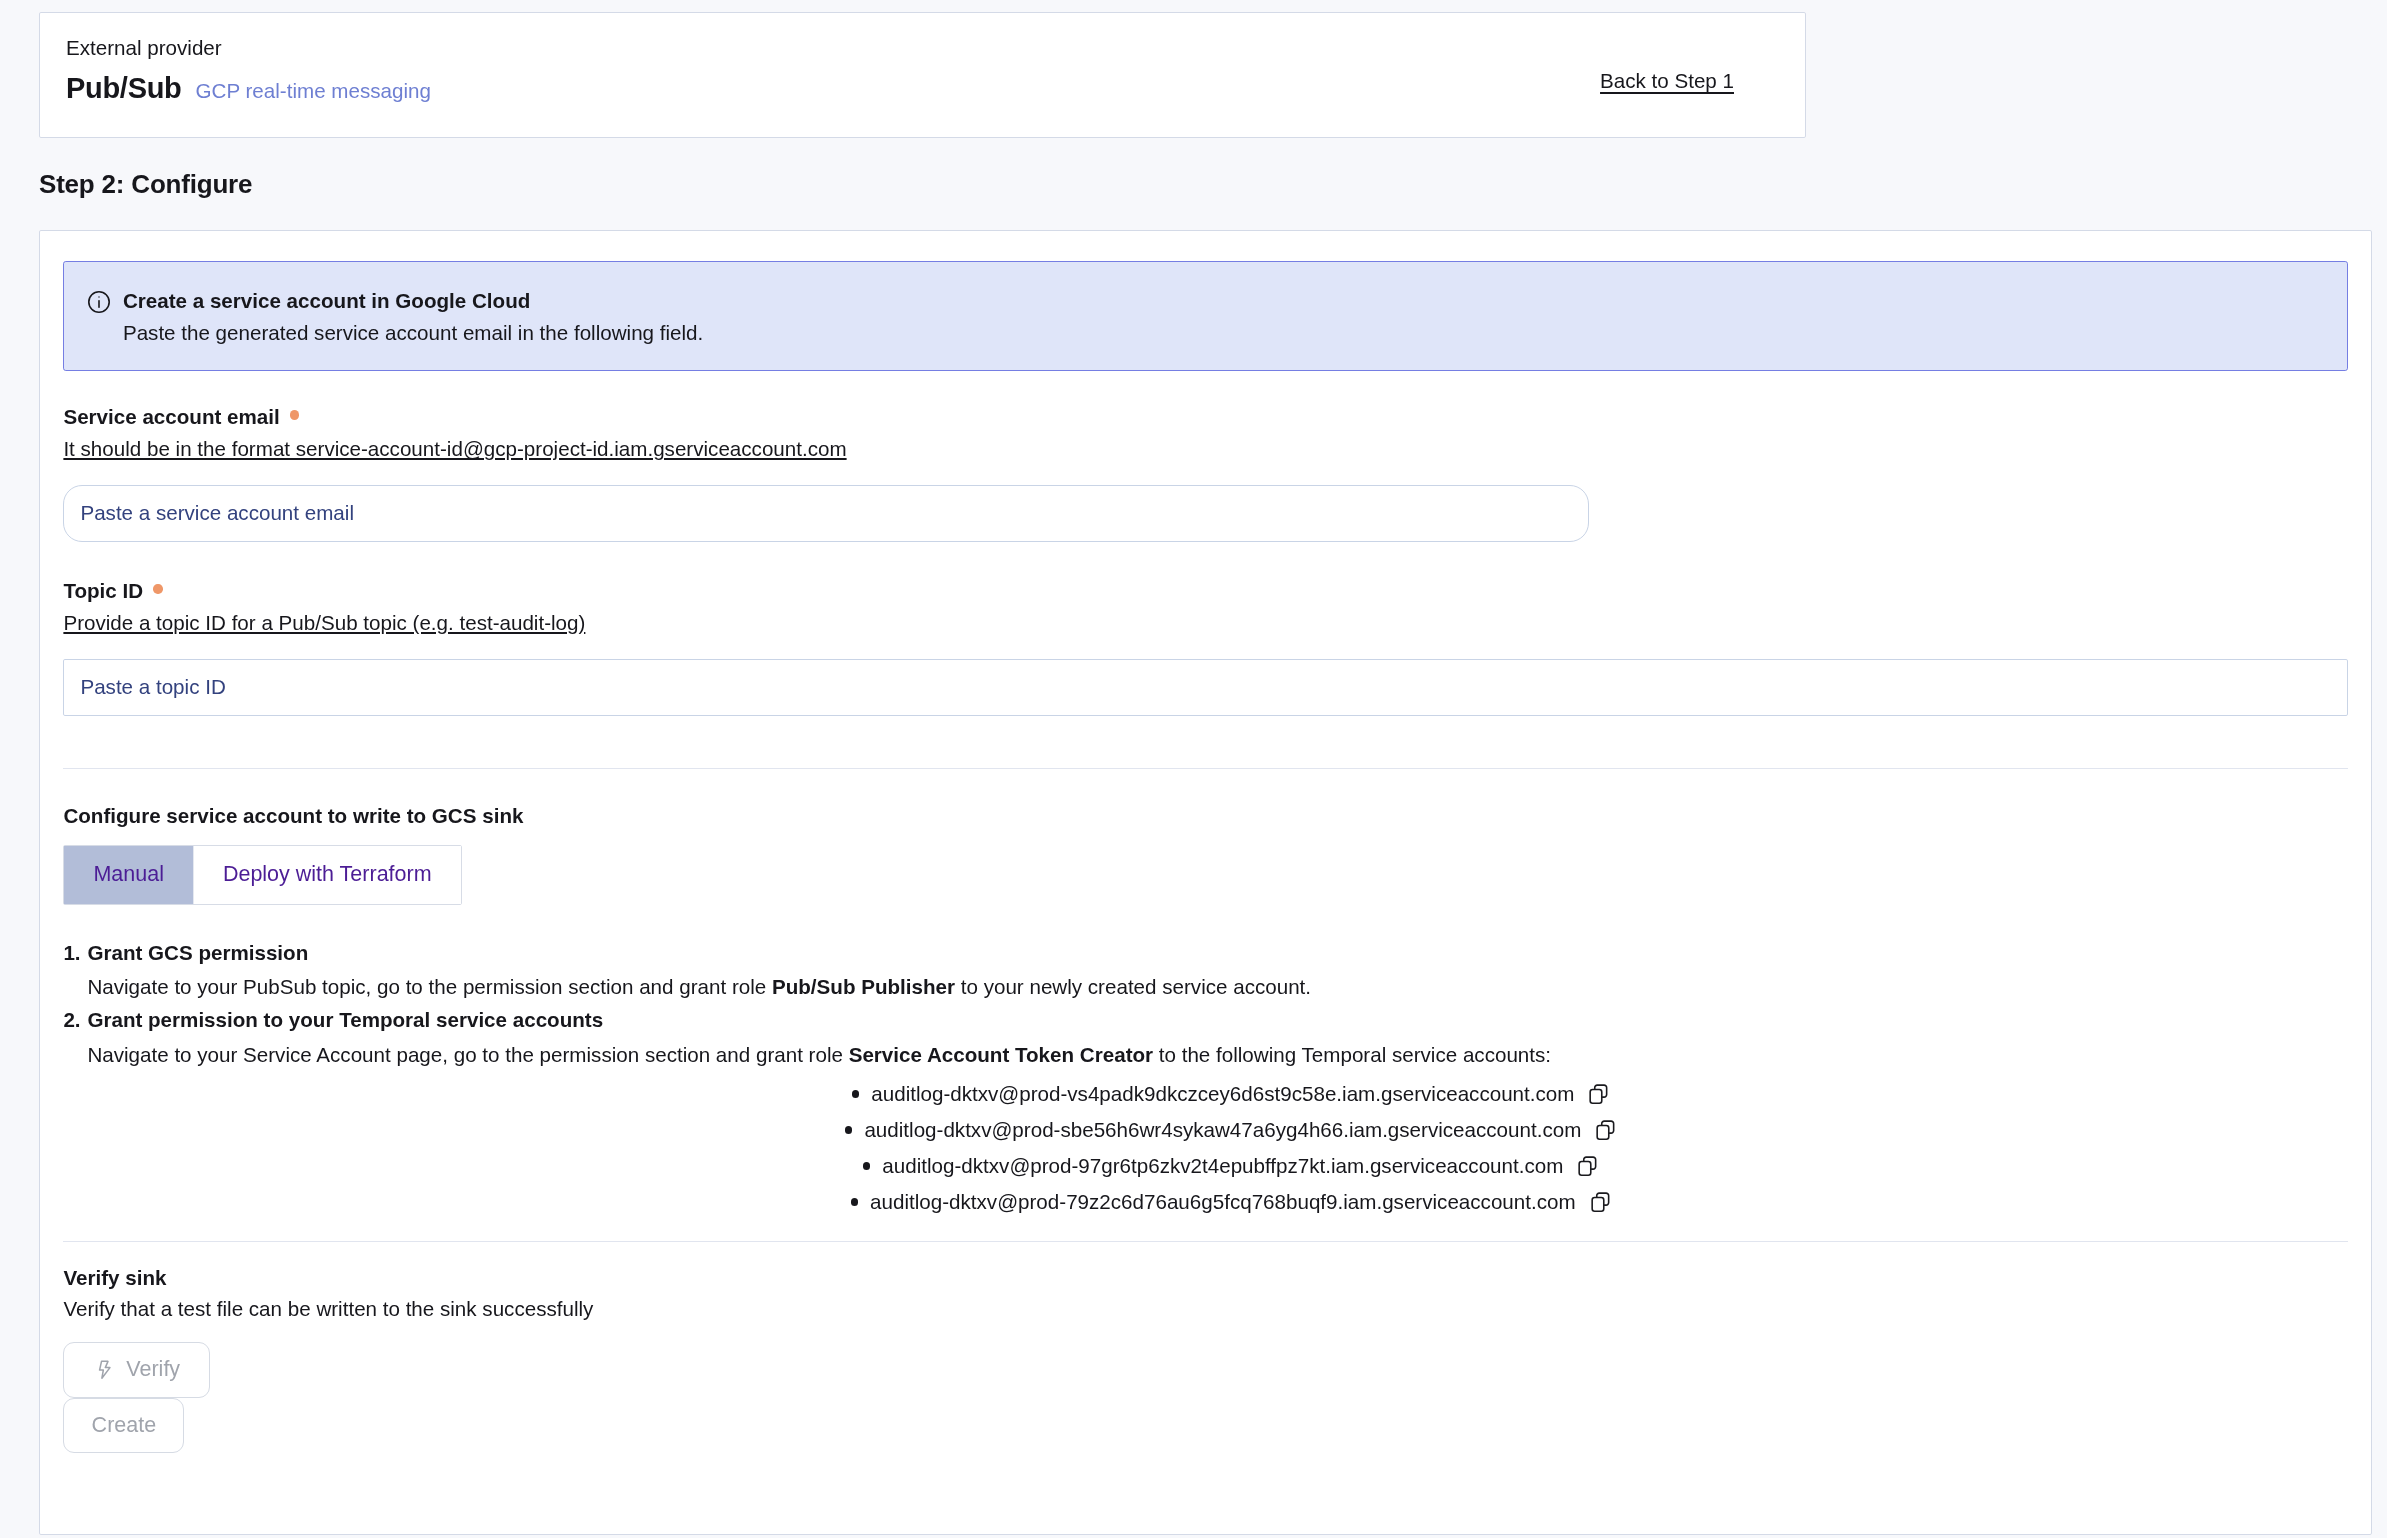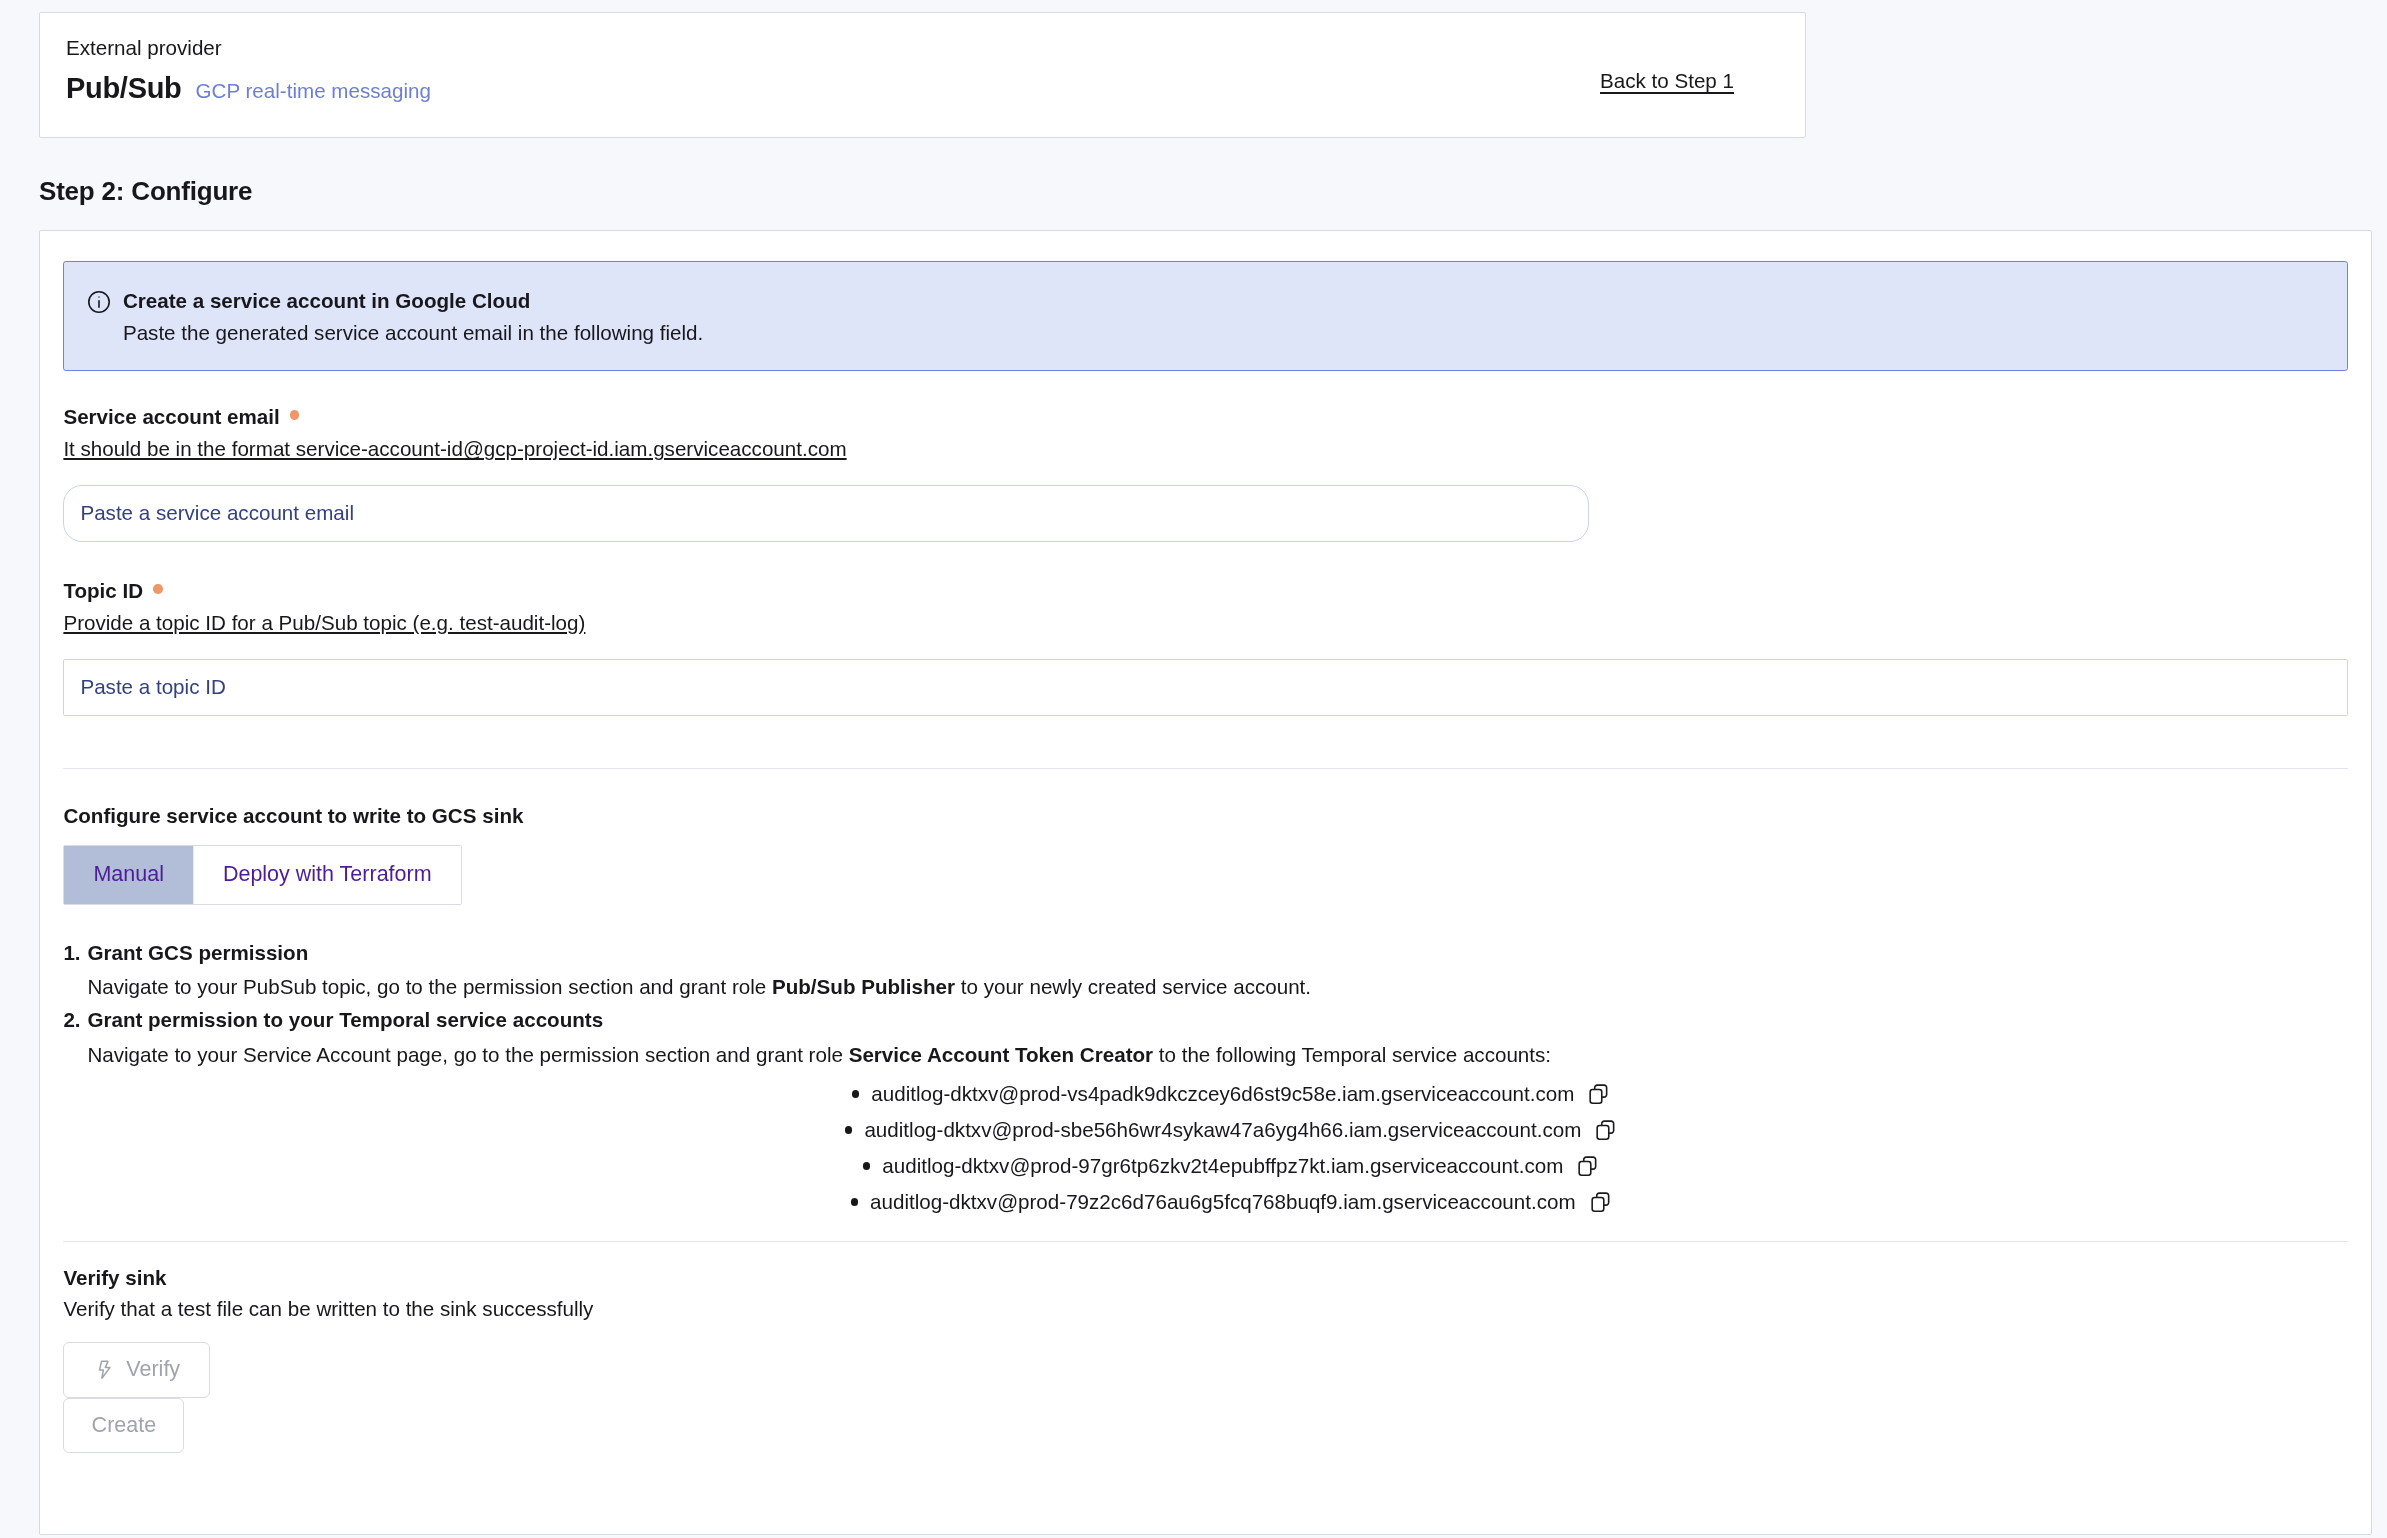--- a/index.html
+++ b/index.html
@@ -35,7 +35,7 @@
 
   
   .step-heading {
-    position:absolute; left:39px; top:176px;
+    position:absolute; left:39px; top:169px;
     font-size:26px; font-weight:700; letter-spacing:-0.2px;
   }
 

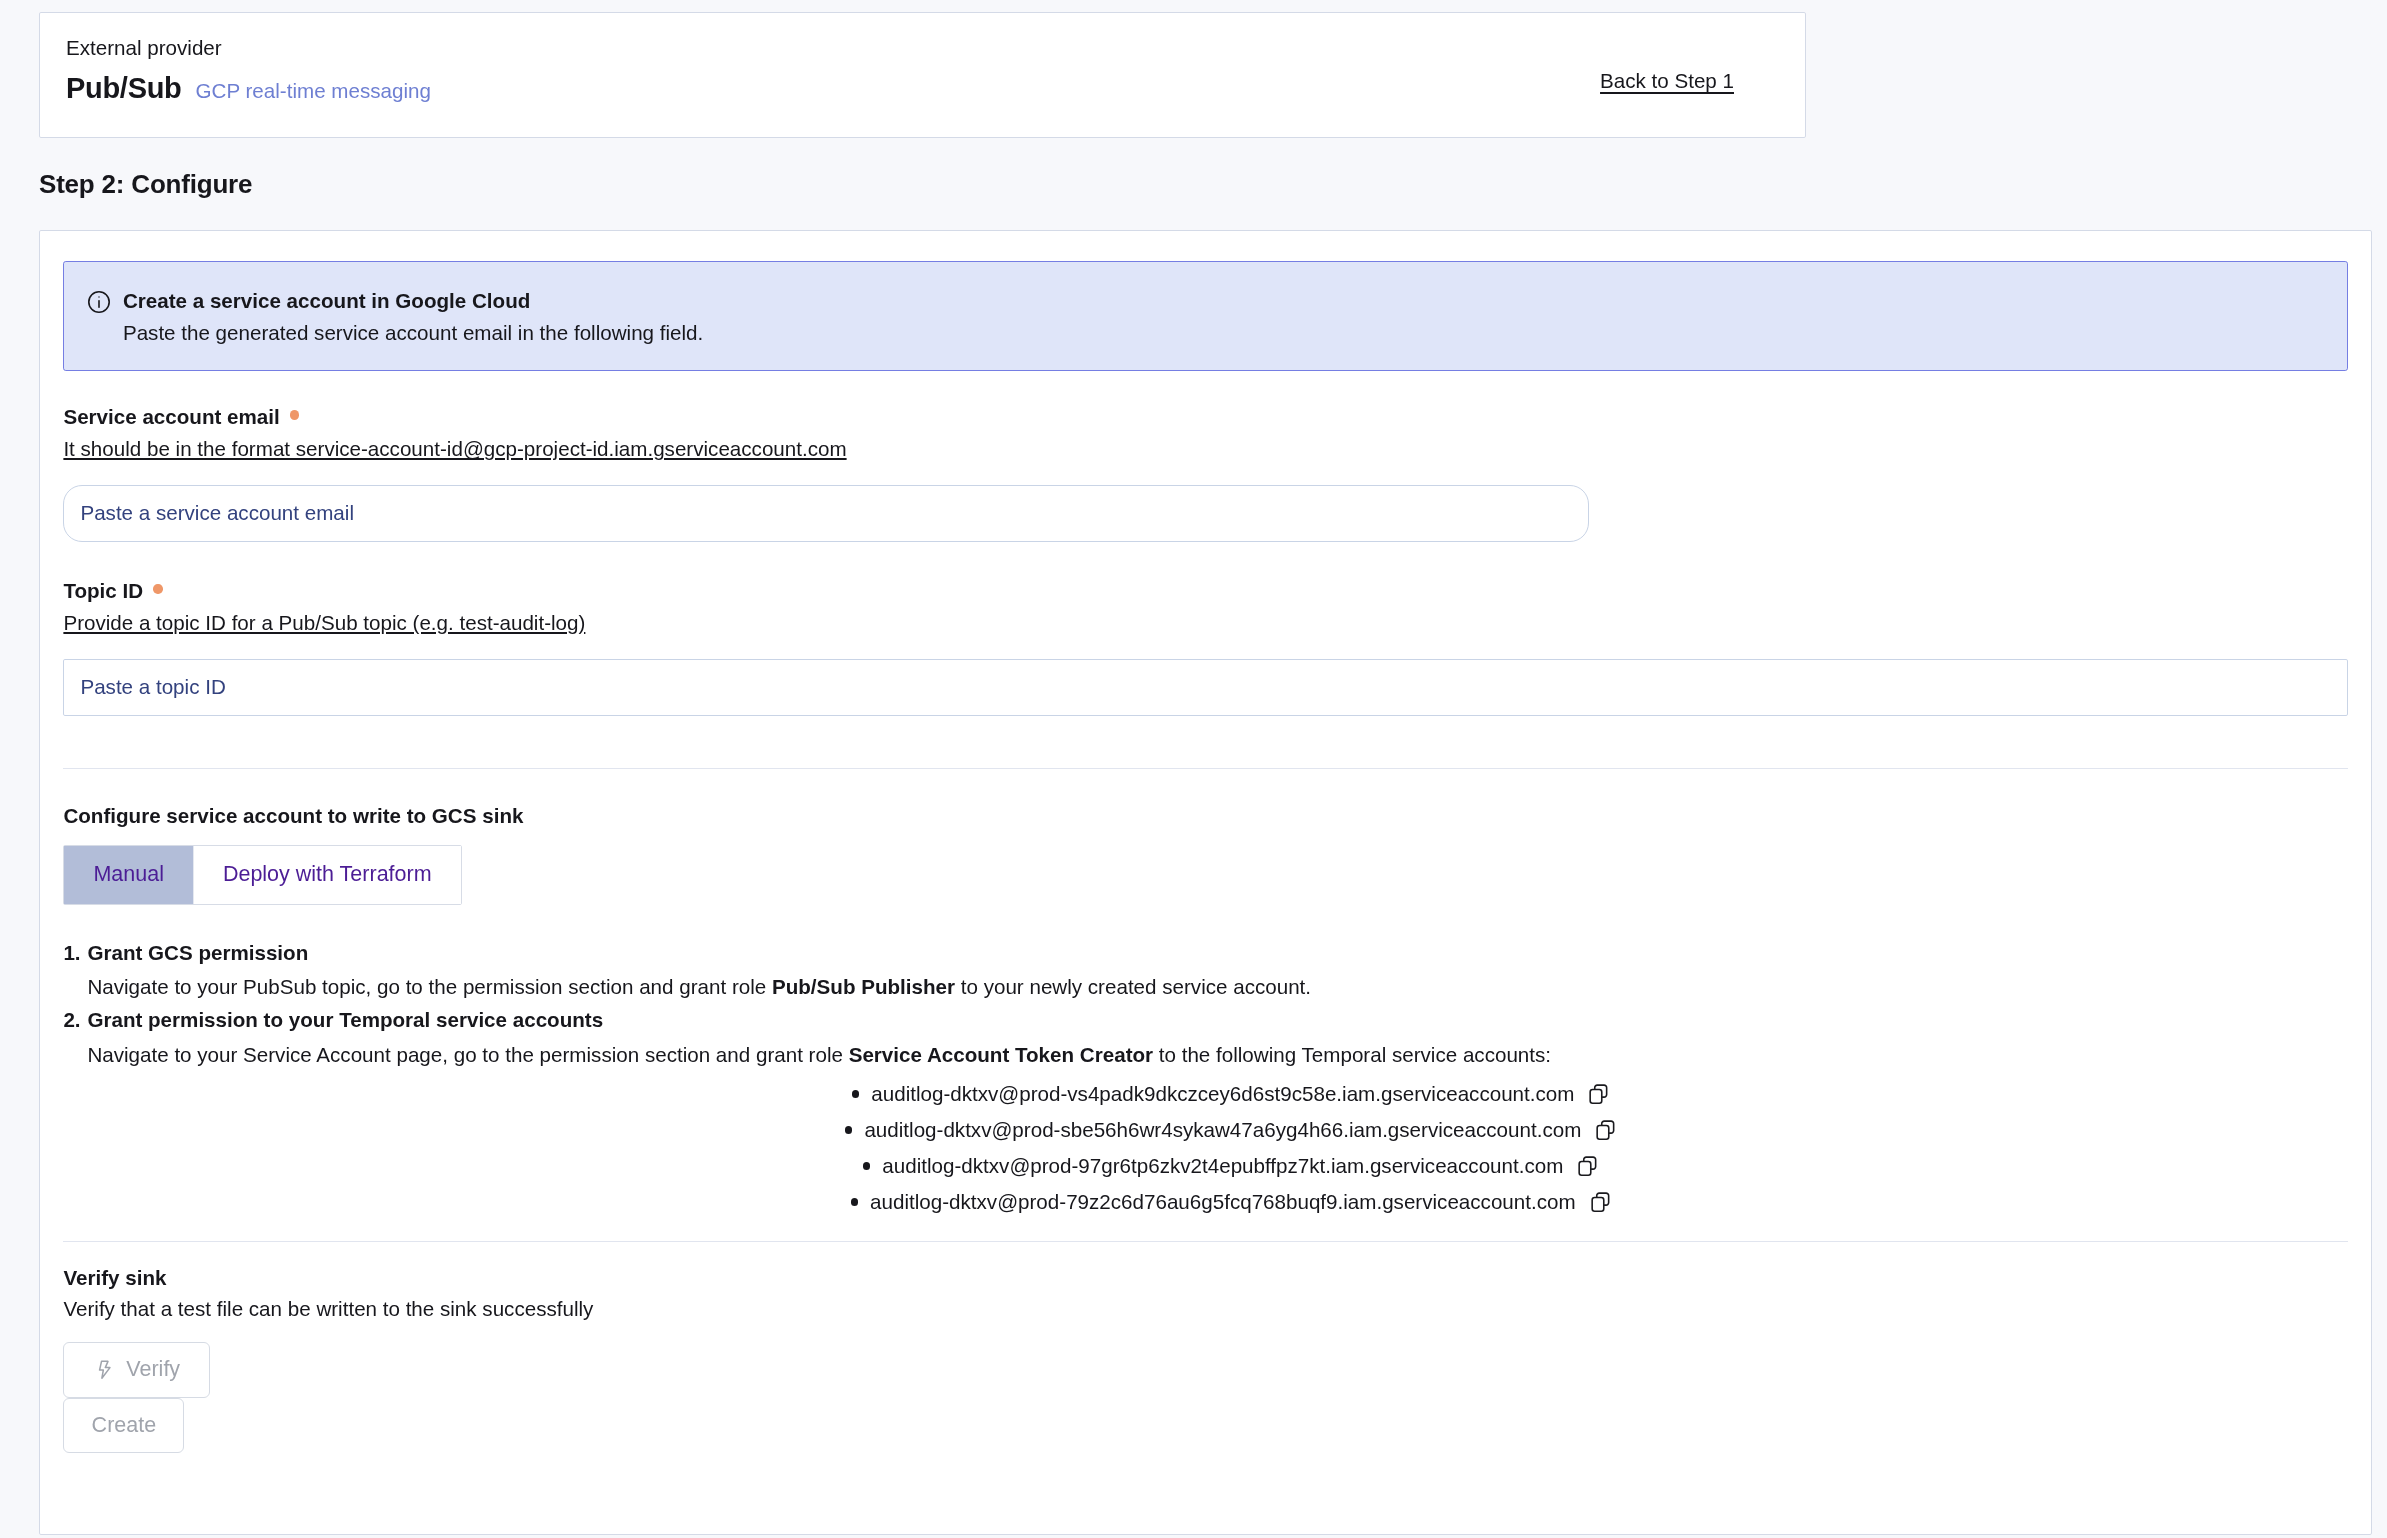--- a/index.html
+++ b/index.html
@@ -117,7 +117,7 @@
   .verify-desc { margin-top:7.5px; font-size:20.6px; }
   .btn {
     display:flex; align-items:center; justify-content:center; gap:11.2px;
-    background:#ffffff; border:0.9px solid #d6dbe4; border-radius:6px;
+    background:#ffffff; border:0.9px solid #d6dbe4; border-radius:11px;
     color:#a0a4ac; font-size:21.5px; font-family:"Liberation Sans", sans-serif;
     cursor:default;
   }

